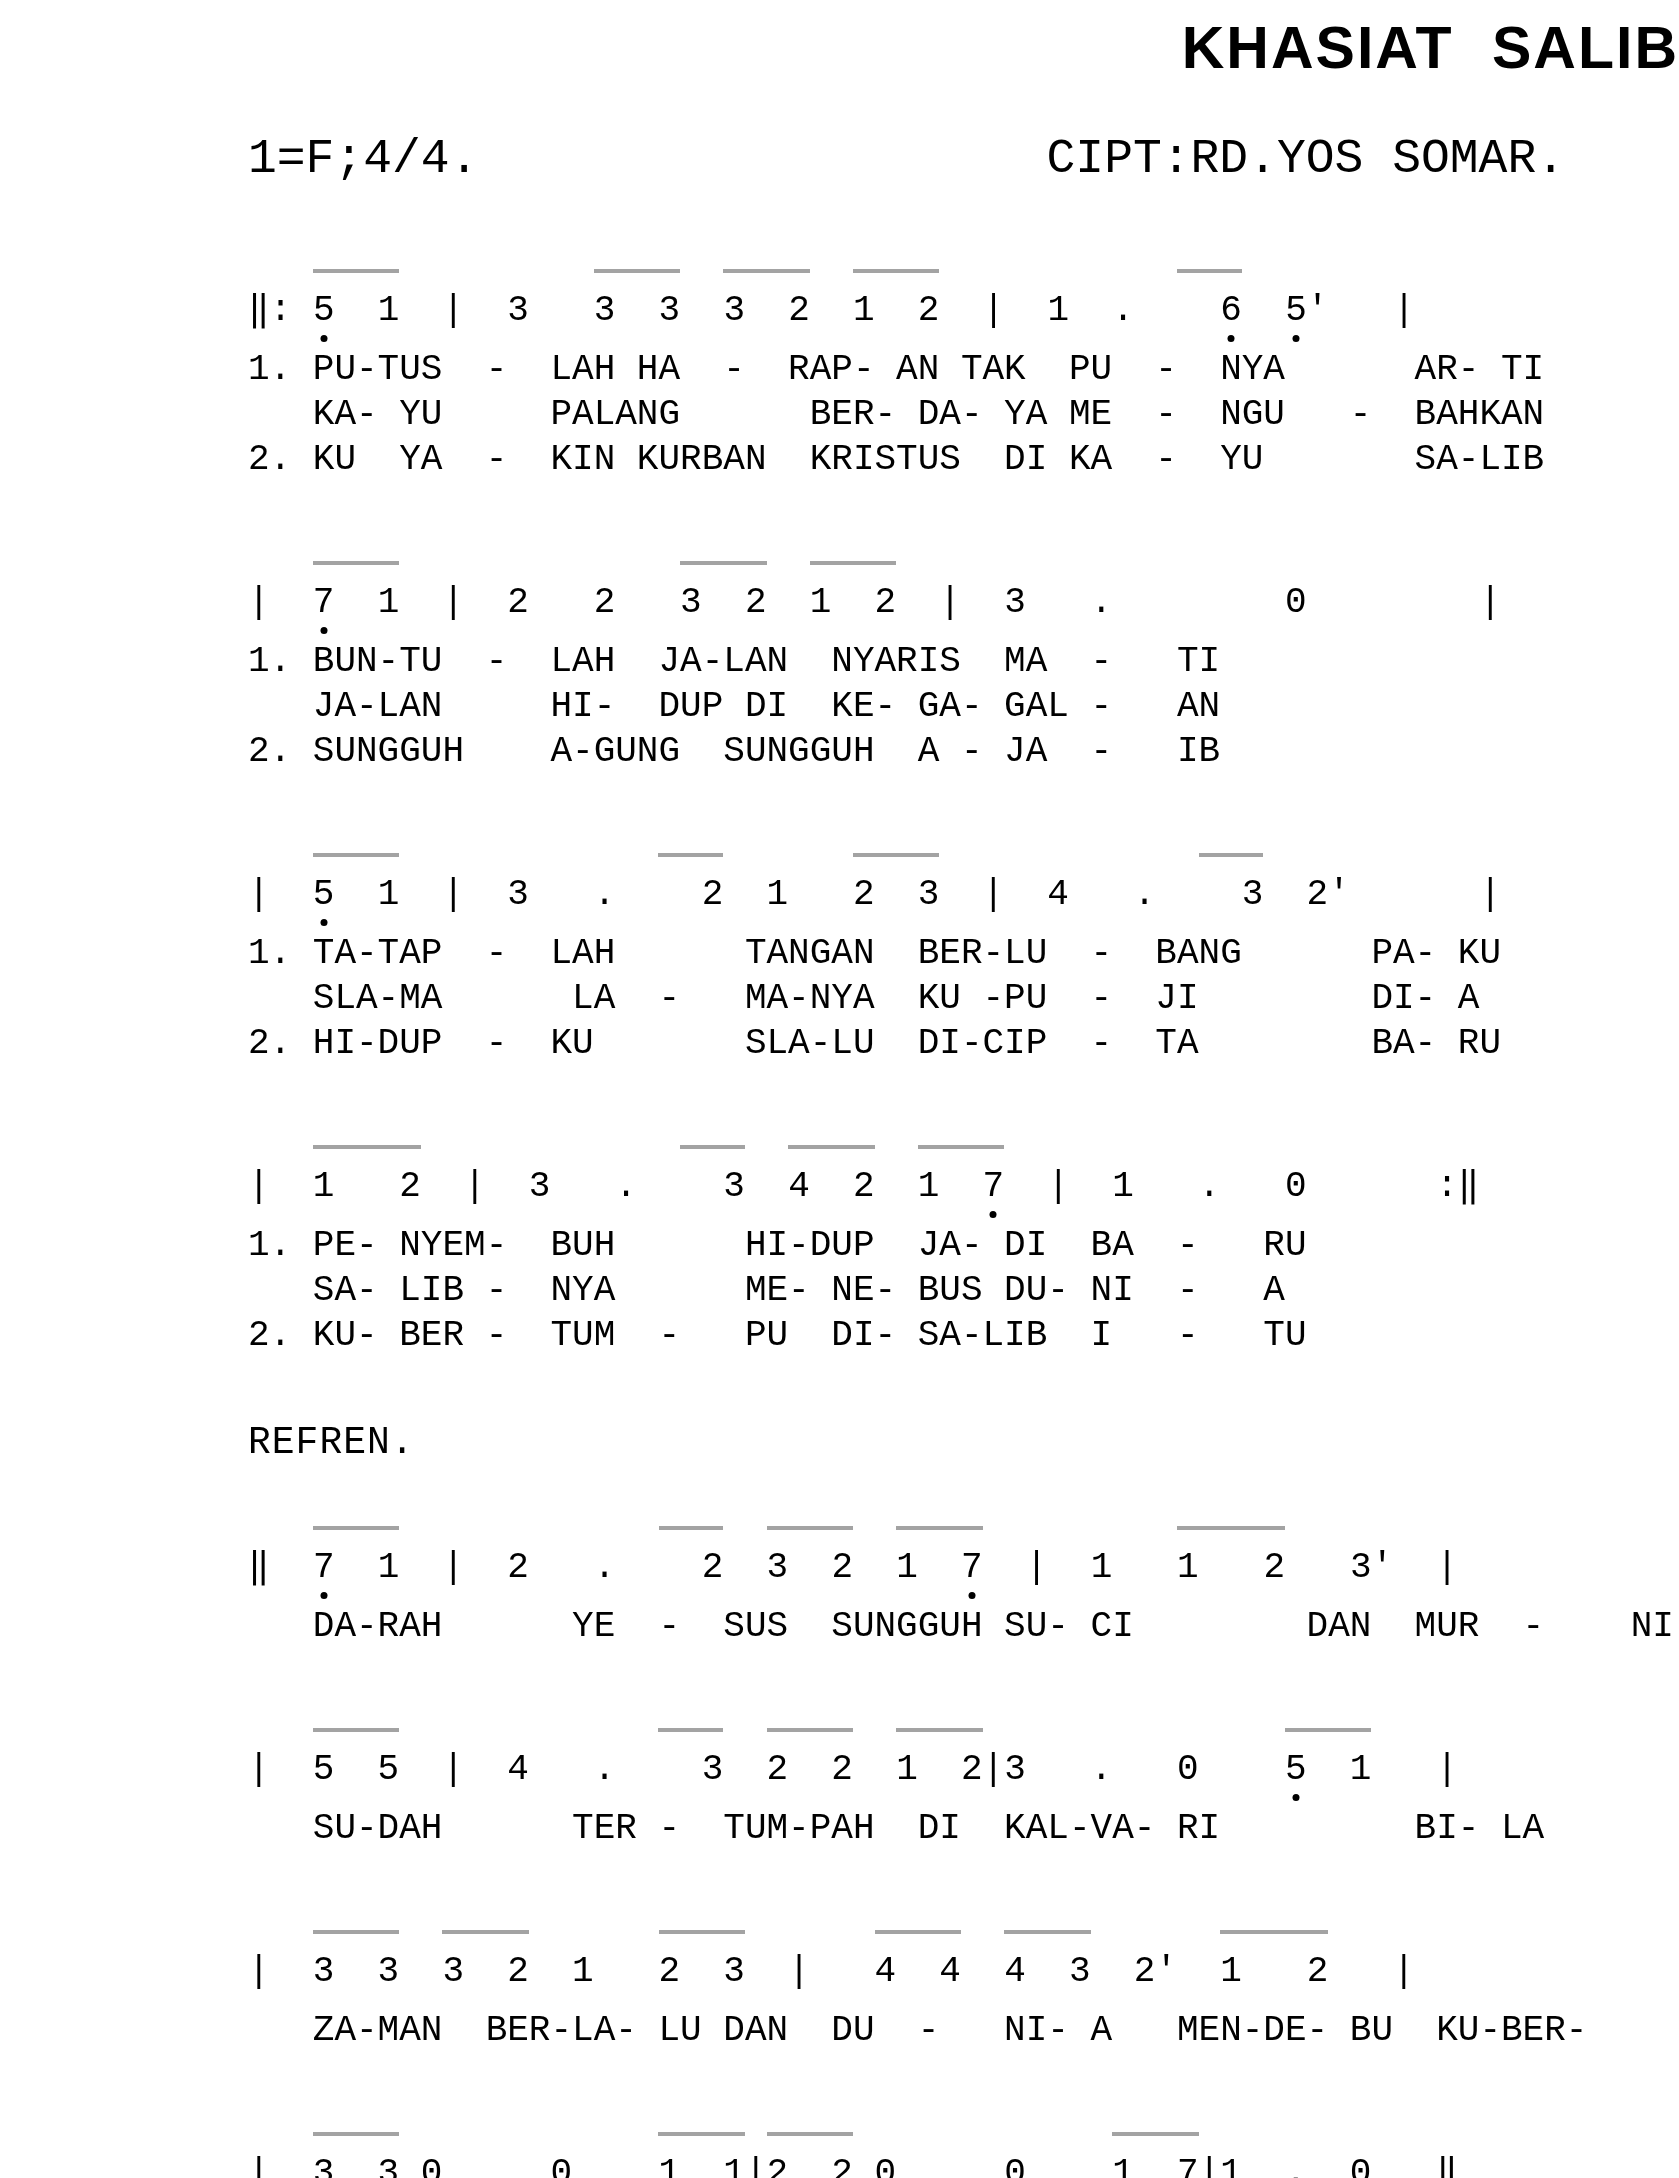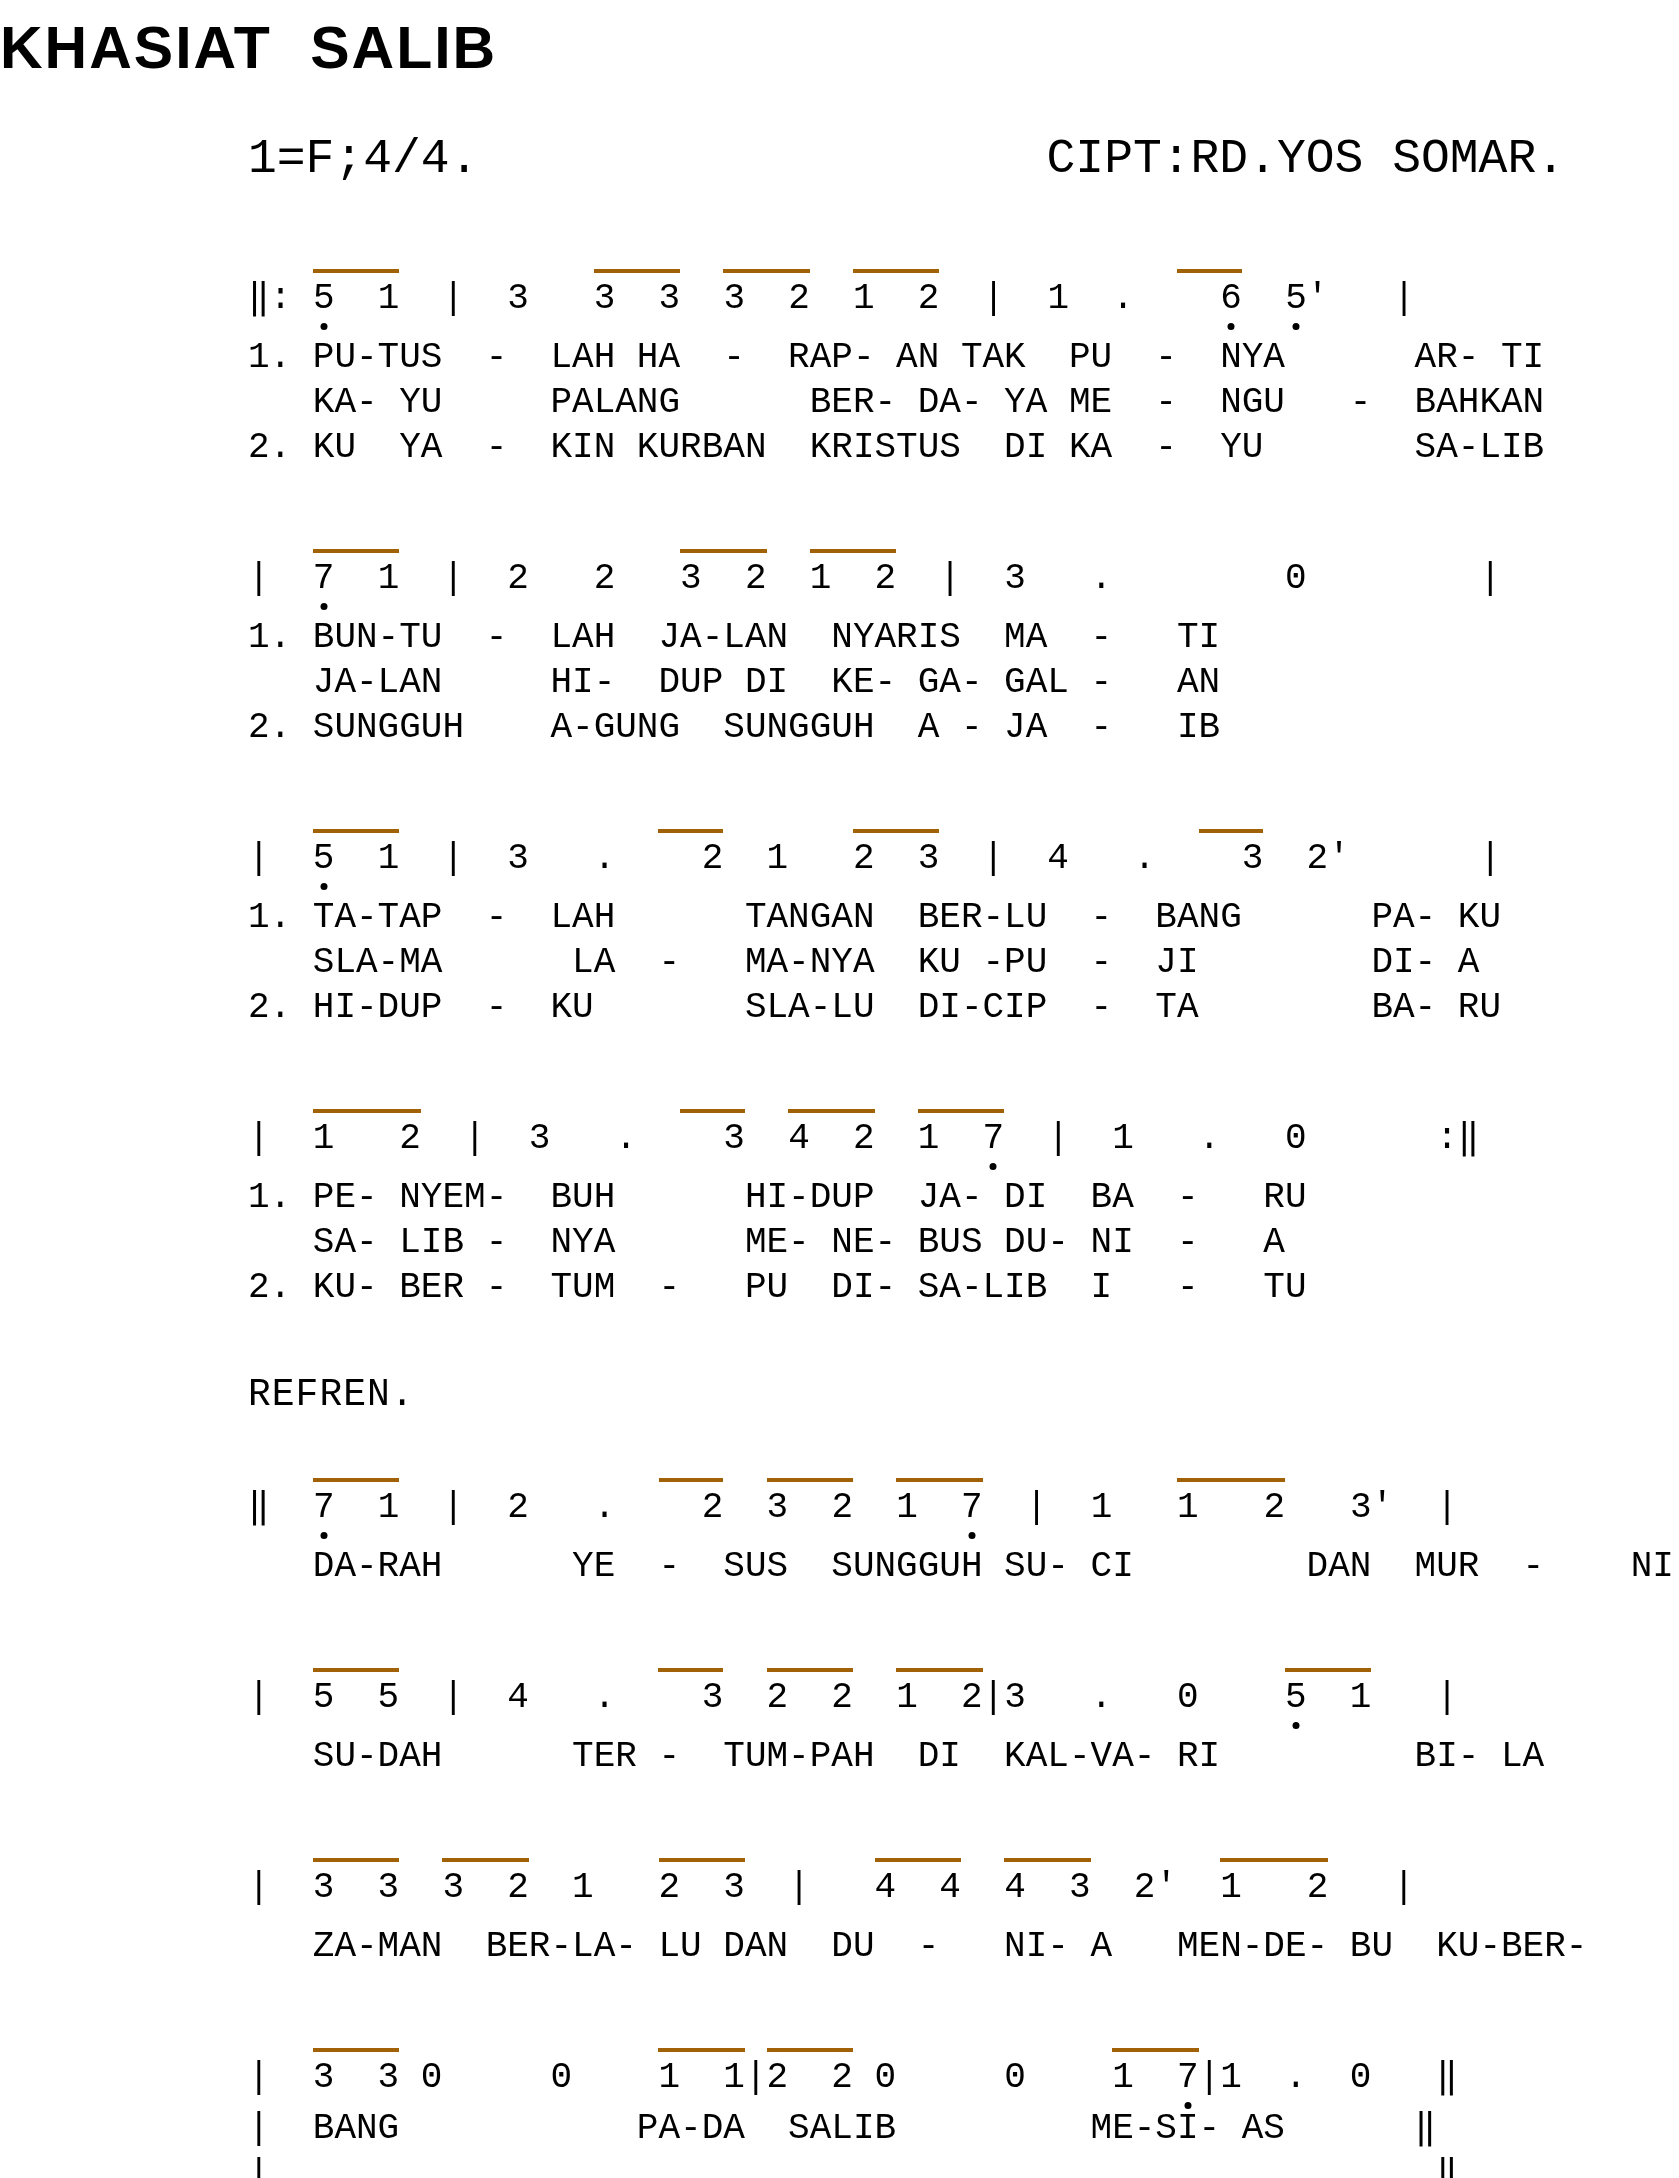--- a/index.html
+++ b/index.html
@@ -12,7 +12,7 @@
   .title{
     font-family:"Liberation Sans","DejaVu Sans",sans-serif;
     font-weight:bold;font-size:59px;letter-spacing:2px;word-spacing:20px;
-    text-align:left;margin:0 0 55px 0;
+    text-align:right;margin:0 0 55px 0;
   }
   .score{margin-left:248px;width:1317px;}
   .meta{

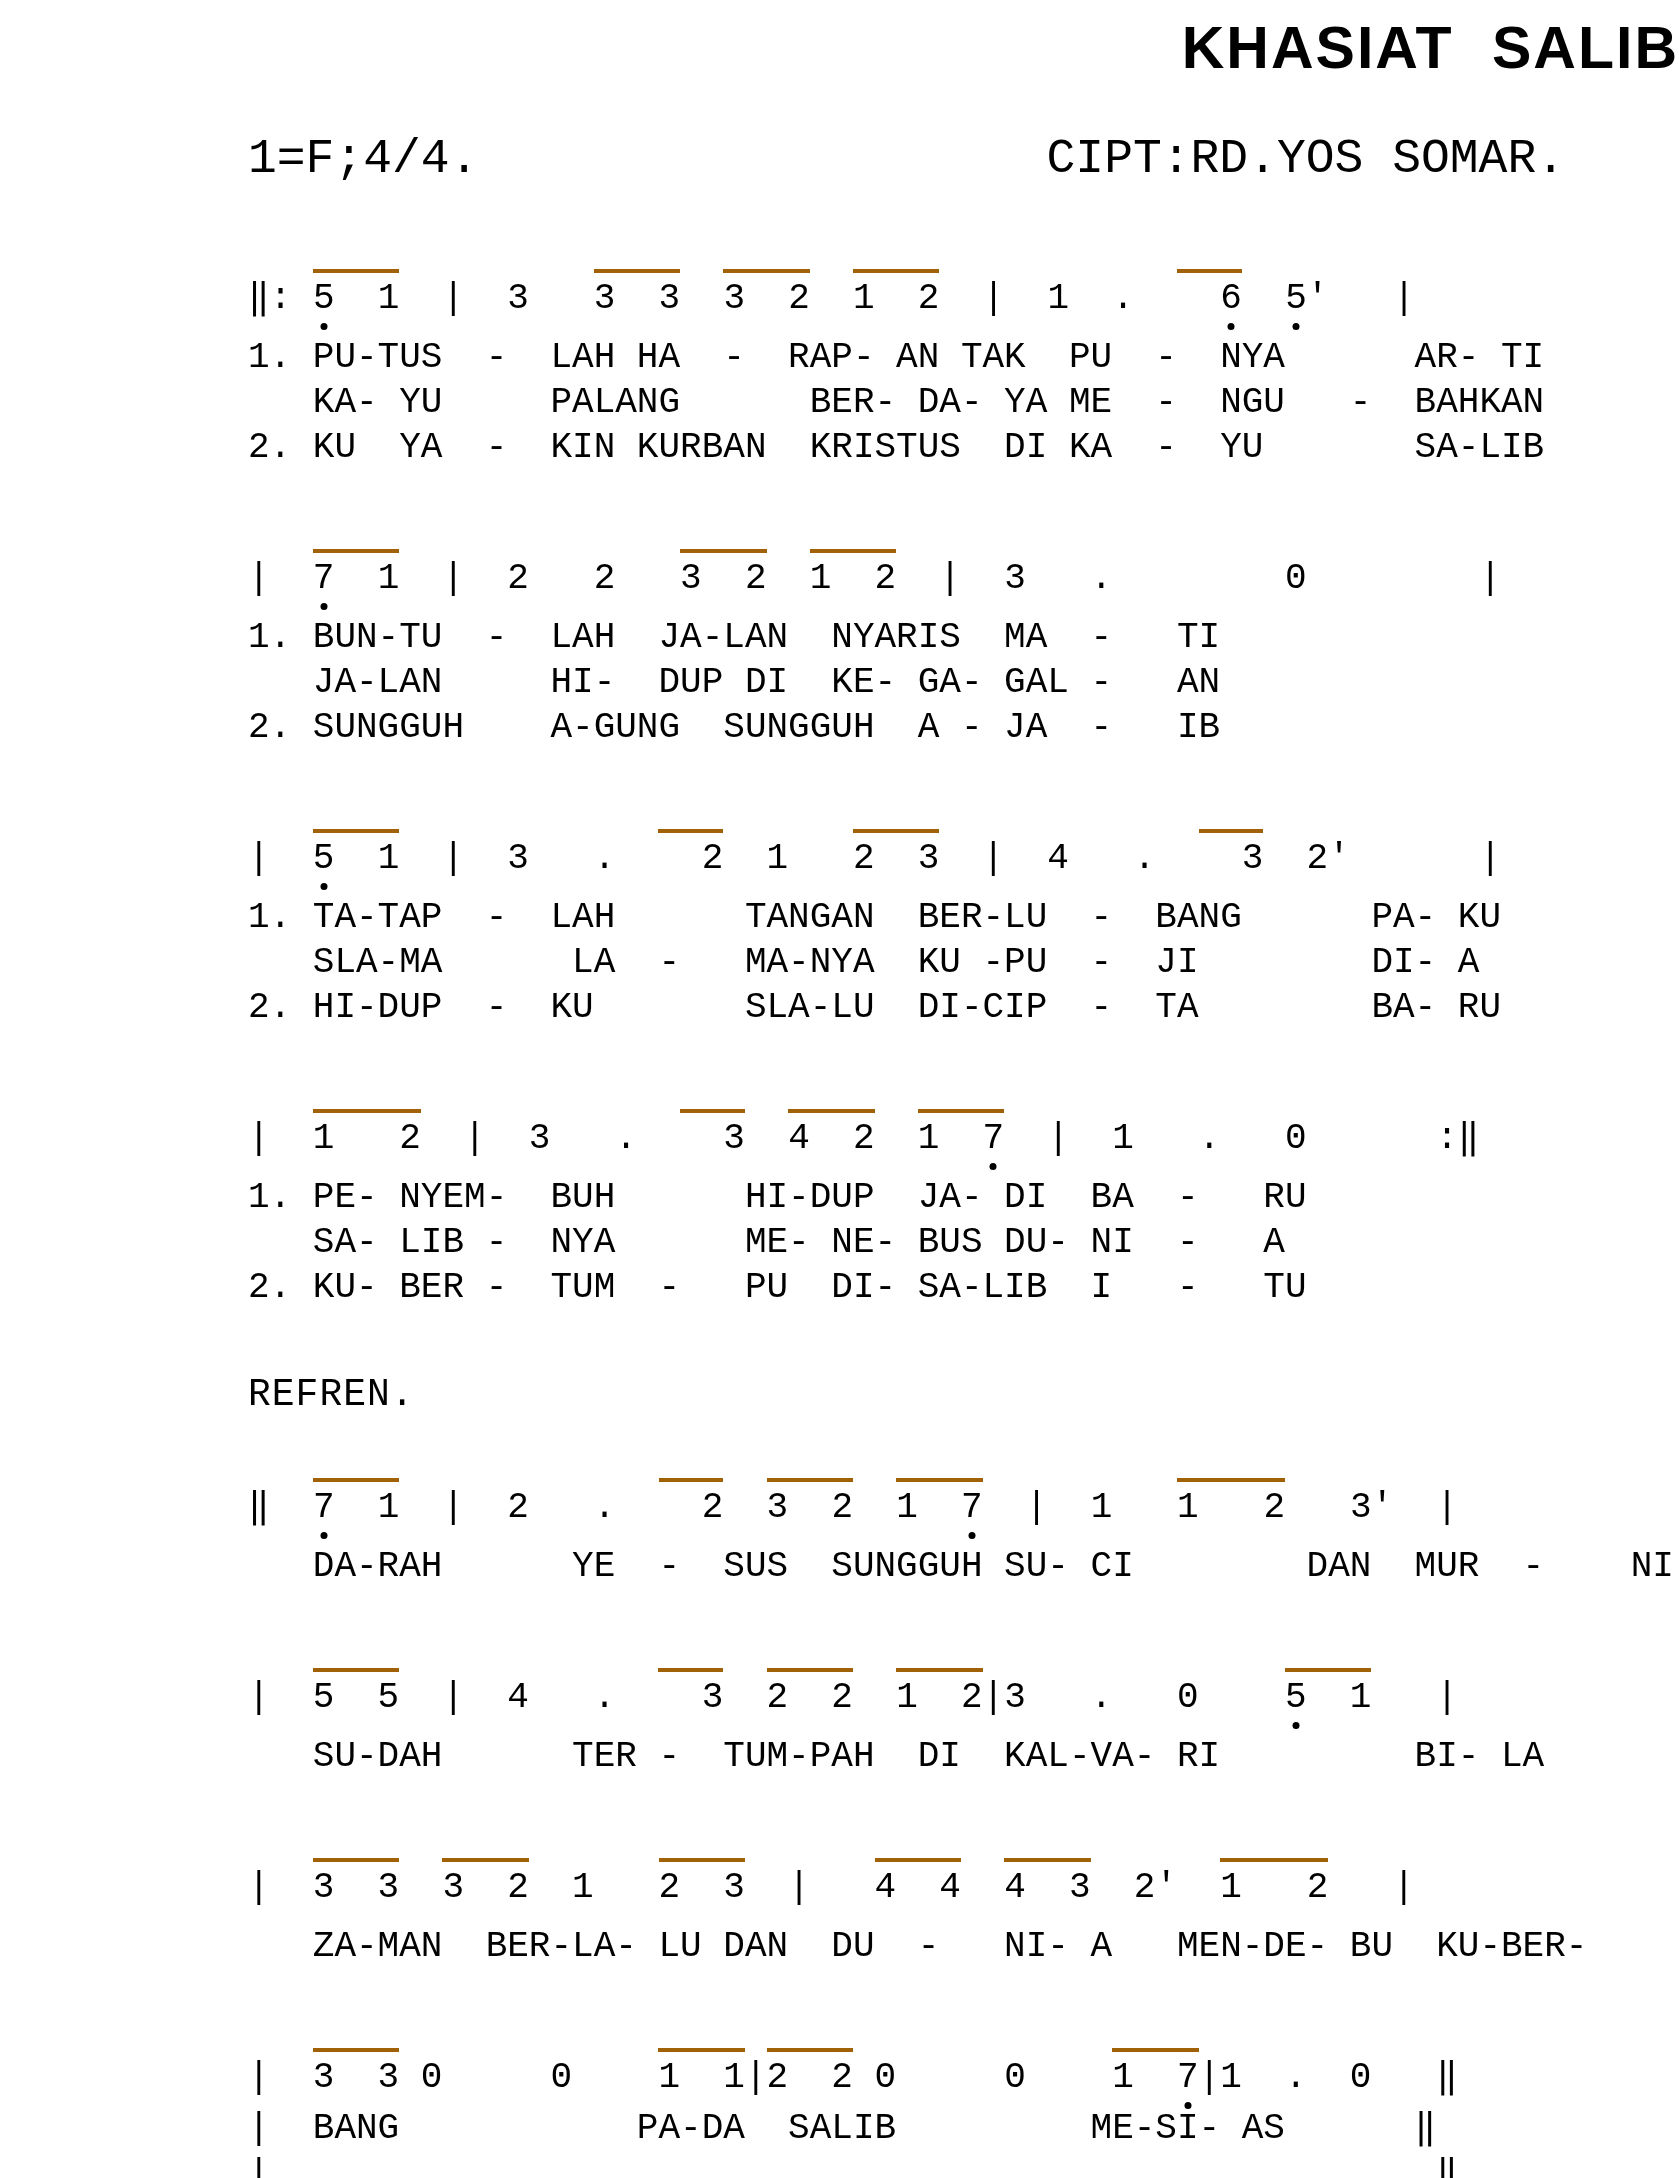--- a/index.html
+++ b/index.html
@@ -36,8 +36,8 @@
   
   .beam{
     display:inline-block;
-    border-top:4px solid #a16207;
-    padding-top:6px;
+    border-top:4px solid #a3a3a3;
+    padding-top:18px;
   }
   
   .lo{display:inline-block;position:relative;}

